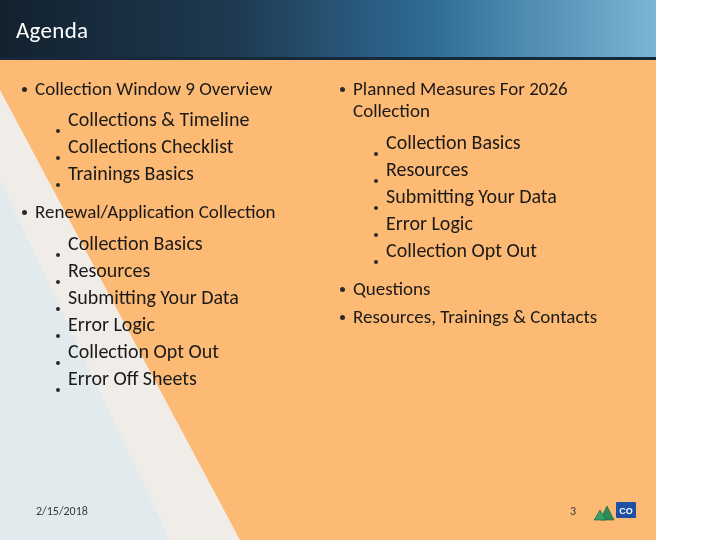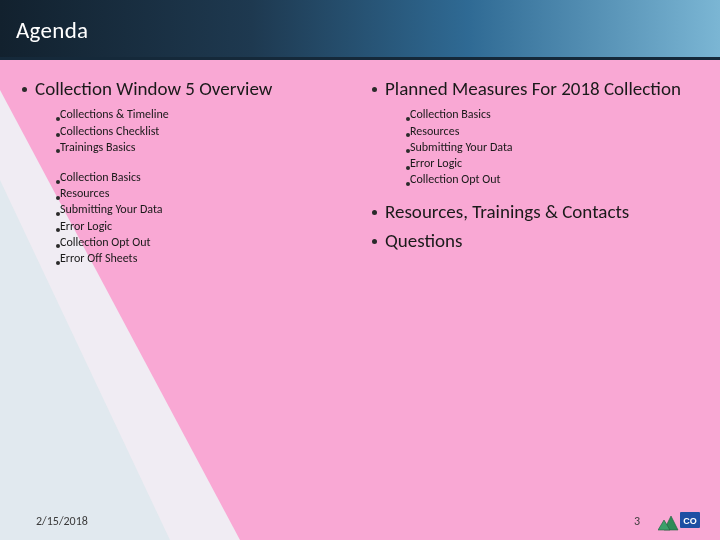--- a/index.html
+++ b/index.html
@@ -5,8 +5,8 @@
   * { margin: 0; padding: 0; box-sizing: border-box; }
   html, body { width: 720px; height: 540px; overflow: hidden; font-family: Calibri, Arial, sans-serif; }
   .slide {
-    width: 720px; height: 540px; position: relative;
-    background: #f9a8d4;
+    width: 656px; height: 540px; position: relative;
+    background: #fdba74;
   }
   .bg-triangle {
     position: absolute; left: 0; bottom: 0; width: 340px; height: 480px;

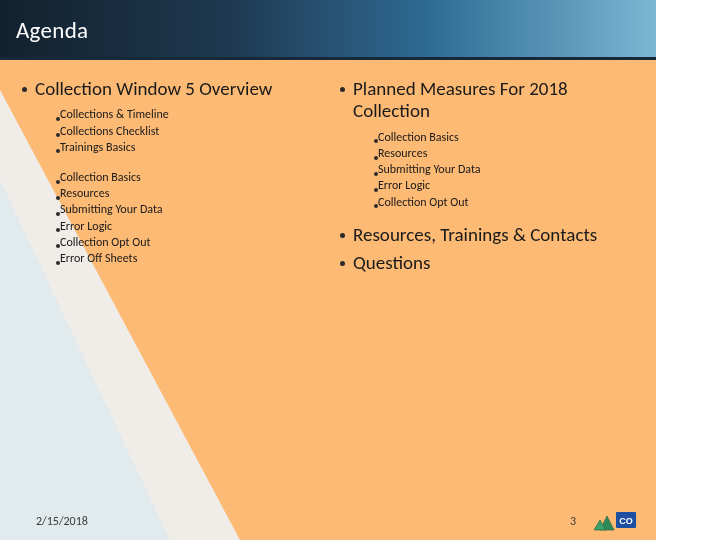--- a/index.html
+++ b/index.html
@@ -77,7 +77,7 @@
 
       <div class="top-bullet">
         <span class="dot"></span>
-        <span>Collection Window 5 Overview</span>
+        <span>Collection Window 9 Overview</span>
       </div>
       <div class="sub-list">
         <div class="sub-bullet">

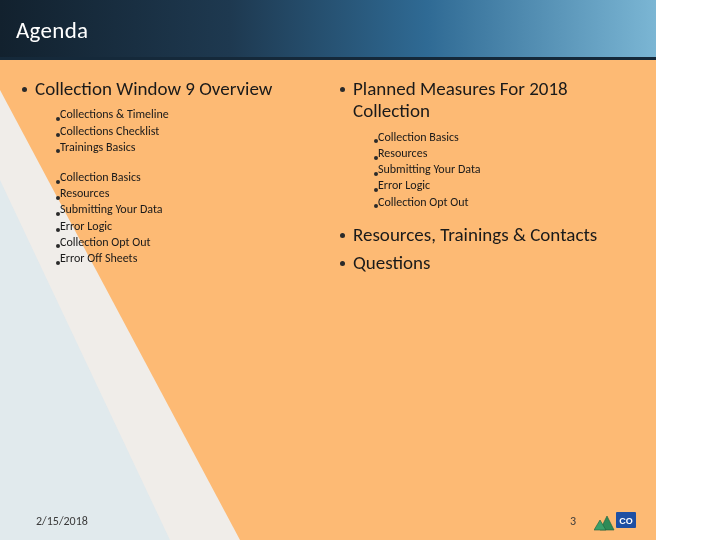--- a/index.html
+++ b/index.html
@@ -127,7 +127,7 @@
 
       <div class="top-bullet">
         <span class="dot"></span>
-        <span>Planned Measures For 2018 Collection</span>
+        <span>Planned Measures For 2026 Collection</span>
       </div>
       <div class="sub-list">
         <div class="sub-bullet">

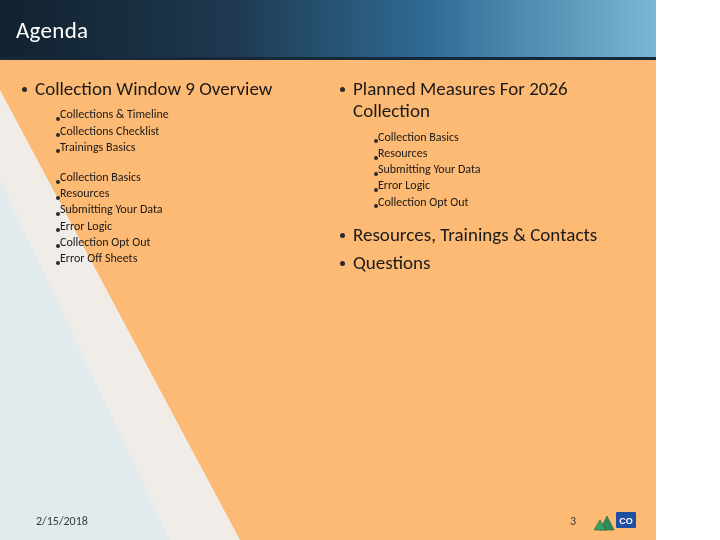--- a/index.html
+++ b/index.html
@@ -38,8 +38,8 @@
   }
   .sub-list { margin: 4px 0 14px 34px; }
   .sub-bullet {
-    display: flex; align-items: center; 
-    font-size: 12px; color: #1a1a1a; line-height: 1.35;
+    display: flex; align-items: flex-end; gap: 8px;
+    font-size: 20px; color: #1a1a1a; line-height: 1.35;
   }
   .sub-bullet .dot {
     width: 4px; height: 4px; border-radius: 50%; background: #2a2a2a;

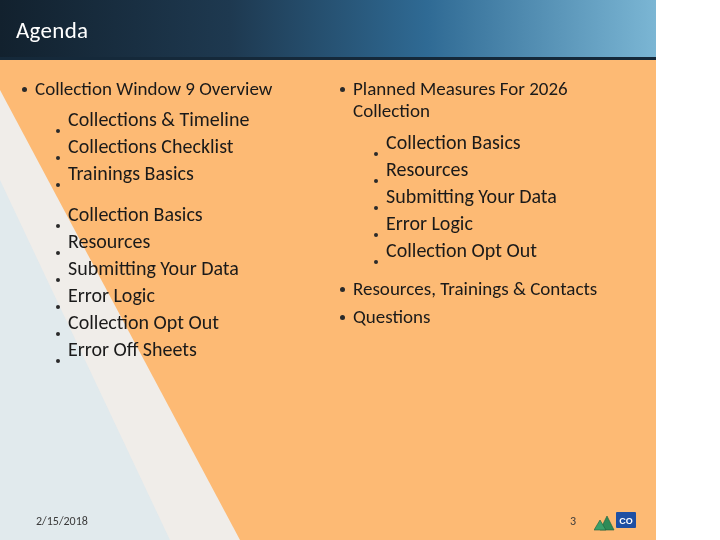--- a/index.html
+++ b/index.html
@@ -94,6 +94,10 @@
           </div>
       </div>
 
+      <div class="top-bullet">
+        <span class="dot"></span>
+        <span>Renewal/Application Collection</span>
+      </div>
       <div class="sub-list">
         <div class="sub-bullet">
             <span class="dot"></span>

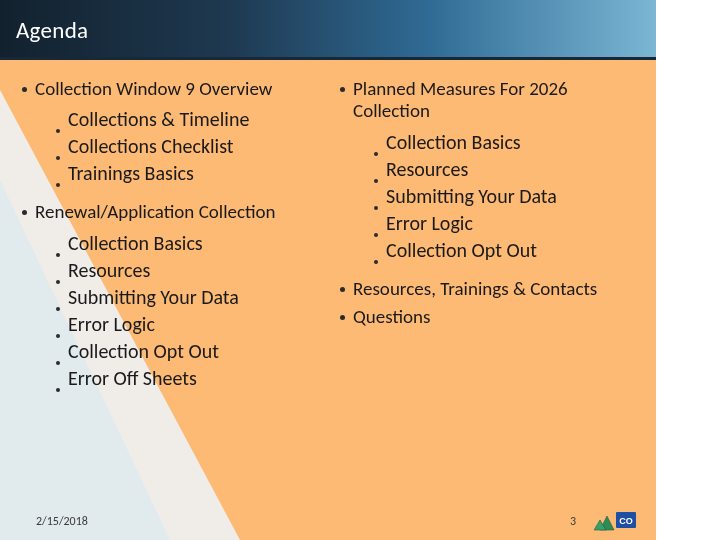--- a/index.html
+++ b/index.html
@@ -158,12 +158,12 @@
 
       <div class="top-bullet">
         <span class="dot"></span>
-        <span>Resources, Trainings &amp; Contacts</span>
+        <span>Questions</span>
       </div>
 
       <div class="top-bullet">
         <span class="dot"></span>
-        <span>Questions</span>
+        <span>Resources, Trainings &amp; Contacts</span>
       </div>
 
     </div>

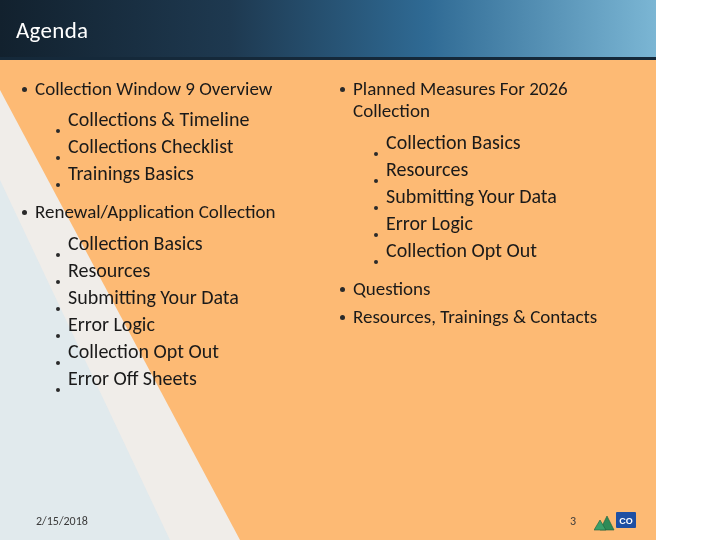--- a/index.html
+++ b/index.html
@@ -46,7 +46,7 @@
     margin-top: 9px; flex-shrink: 0;
   }
   .footer {
-    position: absolute; left: 0; right: 0; bottom: 0; height: 36px;
+    position: absolute; left: 0; right: 0; bottom: 10px; height: 36px;
     display: flex; align-items: center; justify-content: space-between;
     padding: 0 18px 2px 36px; z-index: 2;
   }

